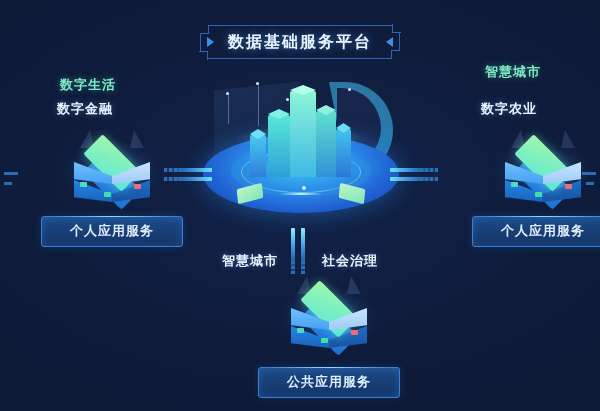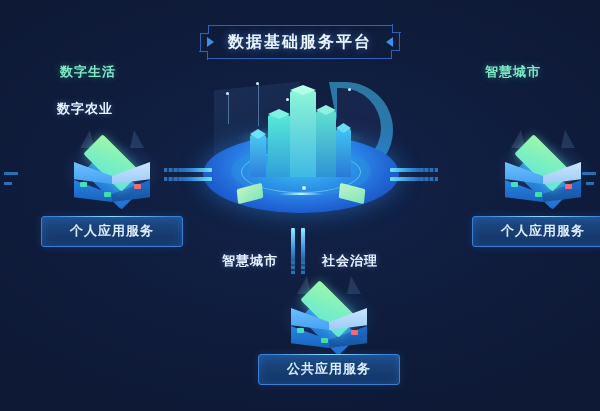--- a/index.html
+++ b/index.html
@@ -93,7 +93,7 @@
   .side-label.green { color: #7fe8c4; text-shadow: 0 0 7px rgba(80,230,190,.4); }
   .side-label.white { color: #e8f2ff; text-shadow: 0 0 7px rgba(130,190,255,.35); }
 
-  .lbl-l1 { left: 60px;  top: 63px; }
+  .lbl-l1 { left: 60px;  top: 76px; }
   .lbl-l2 { left: 57px;  top: 100px; }
   .lbl-r1 { left: 485px; top: 63px; }
   .lbl-r2 { left: 481px; top: 100px; }

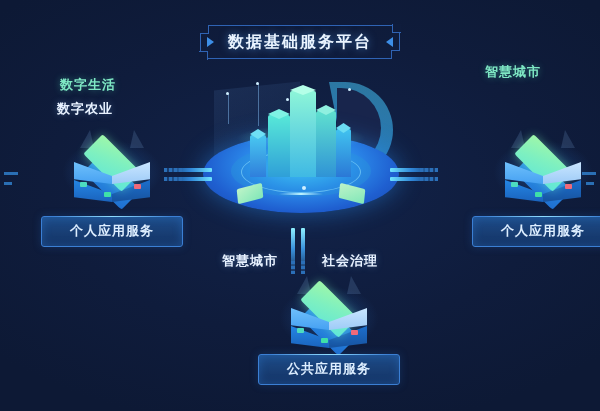--- a/index.html
+++ b/index.html
@@ -356,7 +356,7 @@
   </div>
 
   <div class="side-label green lbl-l1">数字生活</div>
-  <div class="side-label white lbl-l2">数字农业</div>
+  <div class="side-label white lbl-l2">数字金融</div>
   <div class="side-label green lbl-r1">智慧城市</div>
   <div class="side-label white lbl-b1">智慧城市</div>
   <div class="side-label white lbl-b2">社会治理</div>

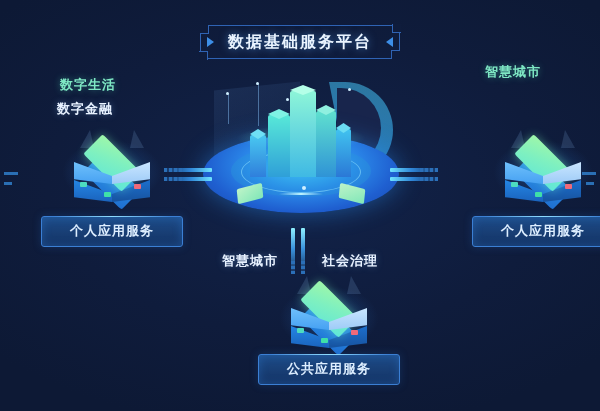--- a/index.html
+++ b/index.html
@@ -358,6 +358,7 @@
   <div class="side-label green lbl-l1">数字生活</div>
   <div class="side-label white lbl-l2">数字金融</div>
   <div class="side-label green lbl-r1">智慧城市</div>
+  <div class="side-label white lbl-r2">数字农业</div>
   <div class="side-label white lbl-b1">智慧城市</div>
   <div class="side-label white lbl-b2">社会治理</div>
 

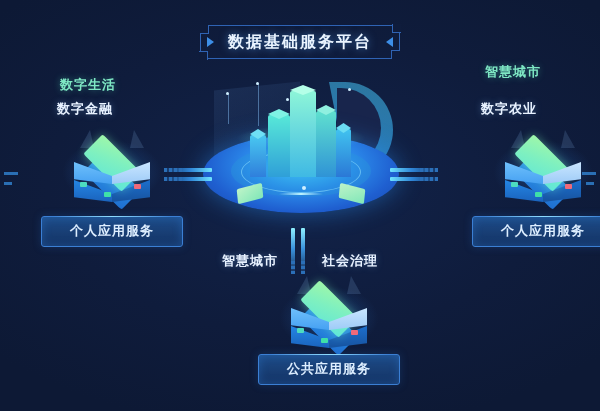--- a/index.html
+++ b/index.html
@@ -192,7 +192,7 @@
   .node .cube { margin: 0 auto; }
   .node-left   .caption { top: 86px; }
   .node-right  .caption { top: 86px; }
-  .node-bottom .caption { top: 78px; }
+  .node-bottom .caption { top: 91px; }
 
   
   .conn { position: absolute; }

